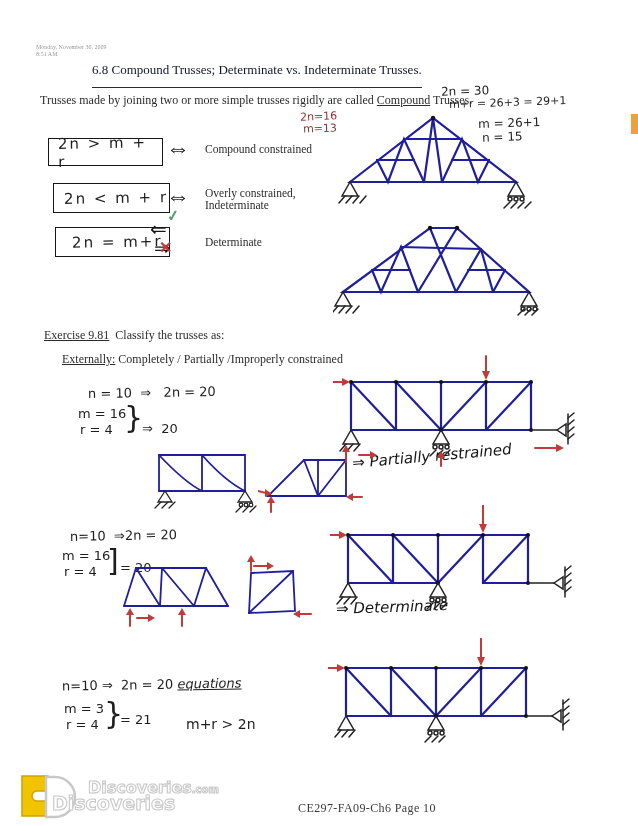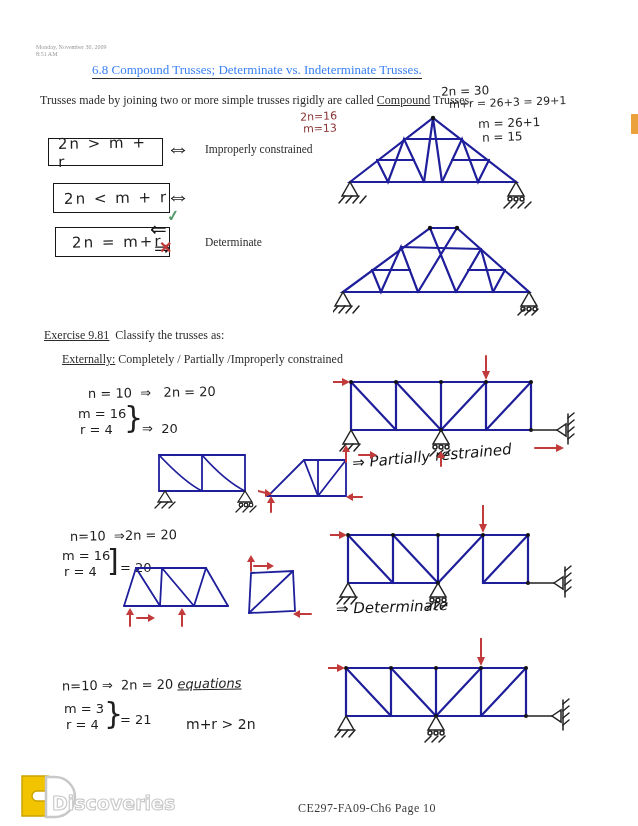--- a/index.html
+++ b/index.html
@@ -9,7 +9,7 @@
   .hw{font-family:"DejaVu Sans",sans-serif;color:#1e1e1e;}
   .hwi{font-family:"DejaVu Sans",sans-serif;font-style:italic;color:#1e1e1e;}
   .tiny{font-size:6px;color:#999;line-height:7px;}
-  .title{font-size:13px;color:#3b82f6;border-bottom:1px solid #2b2b2b;padding-bottom:1px;}
+  .title{font-size:13px;color:#0f172a;border-bottom:1px solid #2b2b2b;padding-bottom:10px;}
   .body-text{font-size:12px;color:#2b2b2b;}
   .u{text-decoration:underline;}
   .rule-box{border:1.6px solid #161616;display:flex;align-items:center;justify-content:center;padding-left:9px;}

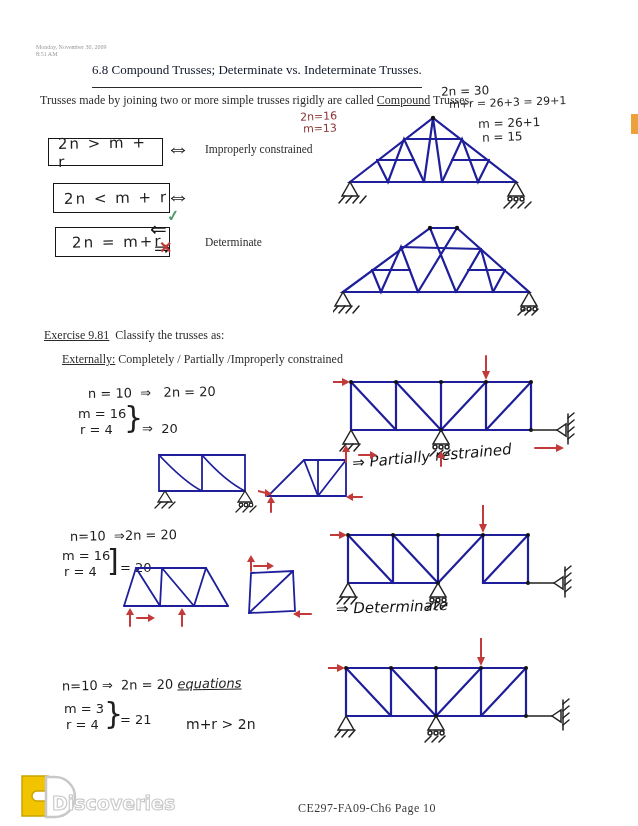--- a/index.html
+++ b/index.html
@@ -59,7 +59,7 @@
     <span class="hw rule-formula">2n &gt; m + r</span>
   </div>
   <div class="abs equiv" style="left:166px;top:138px;"><span>⇔</span></div>
-  <div class="abs rule-label" style="left:205px;top:143px;">Improperly constrained</div>
+  <div class="abs rule-label" style="left:205px;top:143px;">Compound constrained</div>
 
   <div class="abs rule-box" style="left:53px;top:183px;width:106px;height:28px;">
     <span class="hw rule-formula">2n &lt; m + r</span>

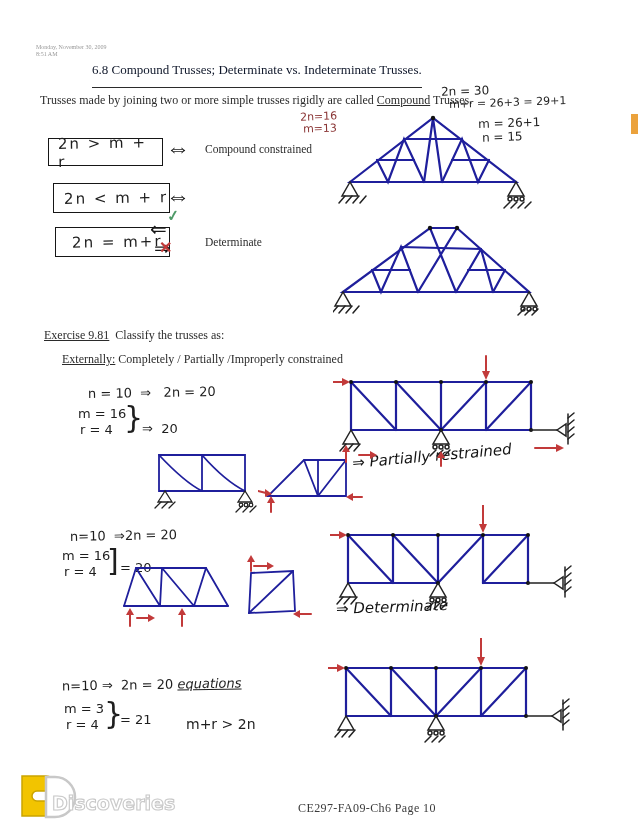--- a/index.html
+++ b/index.html
@@ -65,6 +65,10 @@
     <span class="hw rule-formula">2n &lt; m + r</span>
   </div>
   <div class="abs equiv" style="left:166px;top:186px;"><span>⇔</span></div>
+  <div class="abs rule-label" style="left:205px;top:187px;">
+    <div>Overly constrained,</div>
+    <div>Indeterminate</div>
+  </div>
 
   <div class="abs rule-box" style="left:55px;top:227px;width:104px;height:28px;">
     <span class="hw rule-formula">2n = m+r</span>

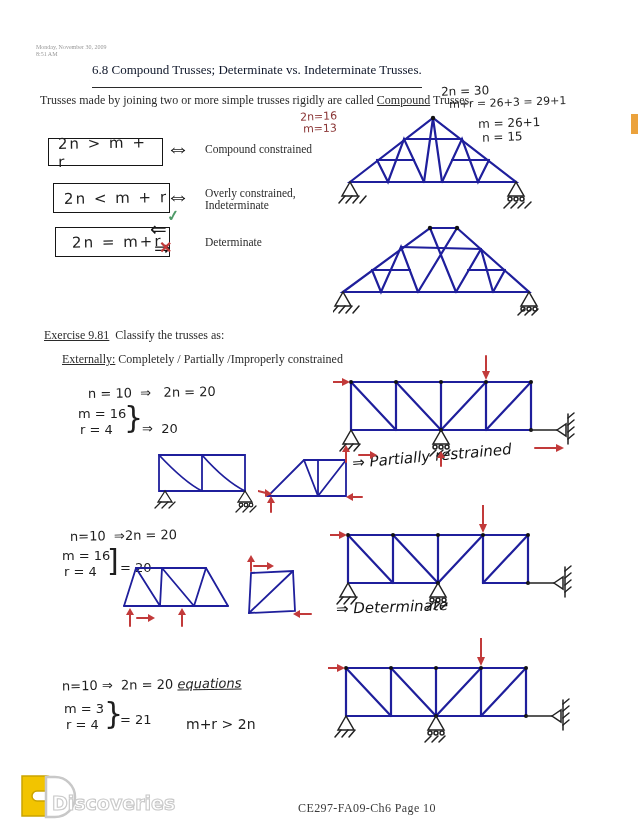--- a/index.html
+++ b/index.html
@@ -381,6 +381,9 @@
     <path d="M10,3 h24 a7,7 0 0 1 0 15 h-9 a5,5 0 0 0 0 10 h9 a7,7 0 0 1 0 15 h-24 z" fill="#f2c400" stroke="#caa400" stroke-width="1.5"></path>
     <path d="M34,4 v40 h9 a20,20 0 0 0 0,-40 z" fill="#ffffff" stroke="#c8c8c8" stroke-width="2.5"></path>
   </svg>
+  <div class="abs wm" style="left:88px;top:778px;font-size:16px;">
+    <span>Discoveries</span><span style="font-size:10px;">.com</span>
+  </div>
   <div class="abs wm" style="left:52px;top:792px;font-size:19px;">Discoveries</div>
 
   <div class="abs footer-course" style="left:298px;top:801px;">CE297-FA09-Ch6  Page 10</div>

